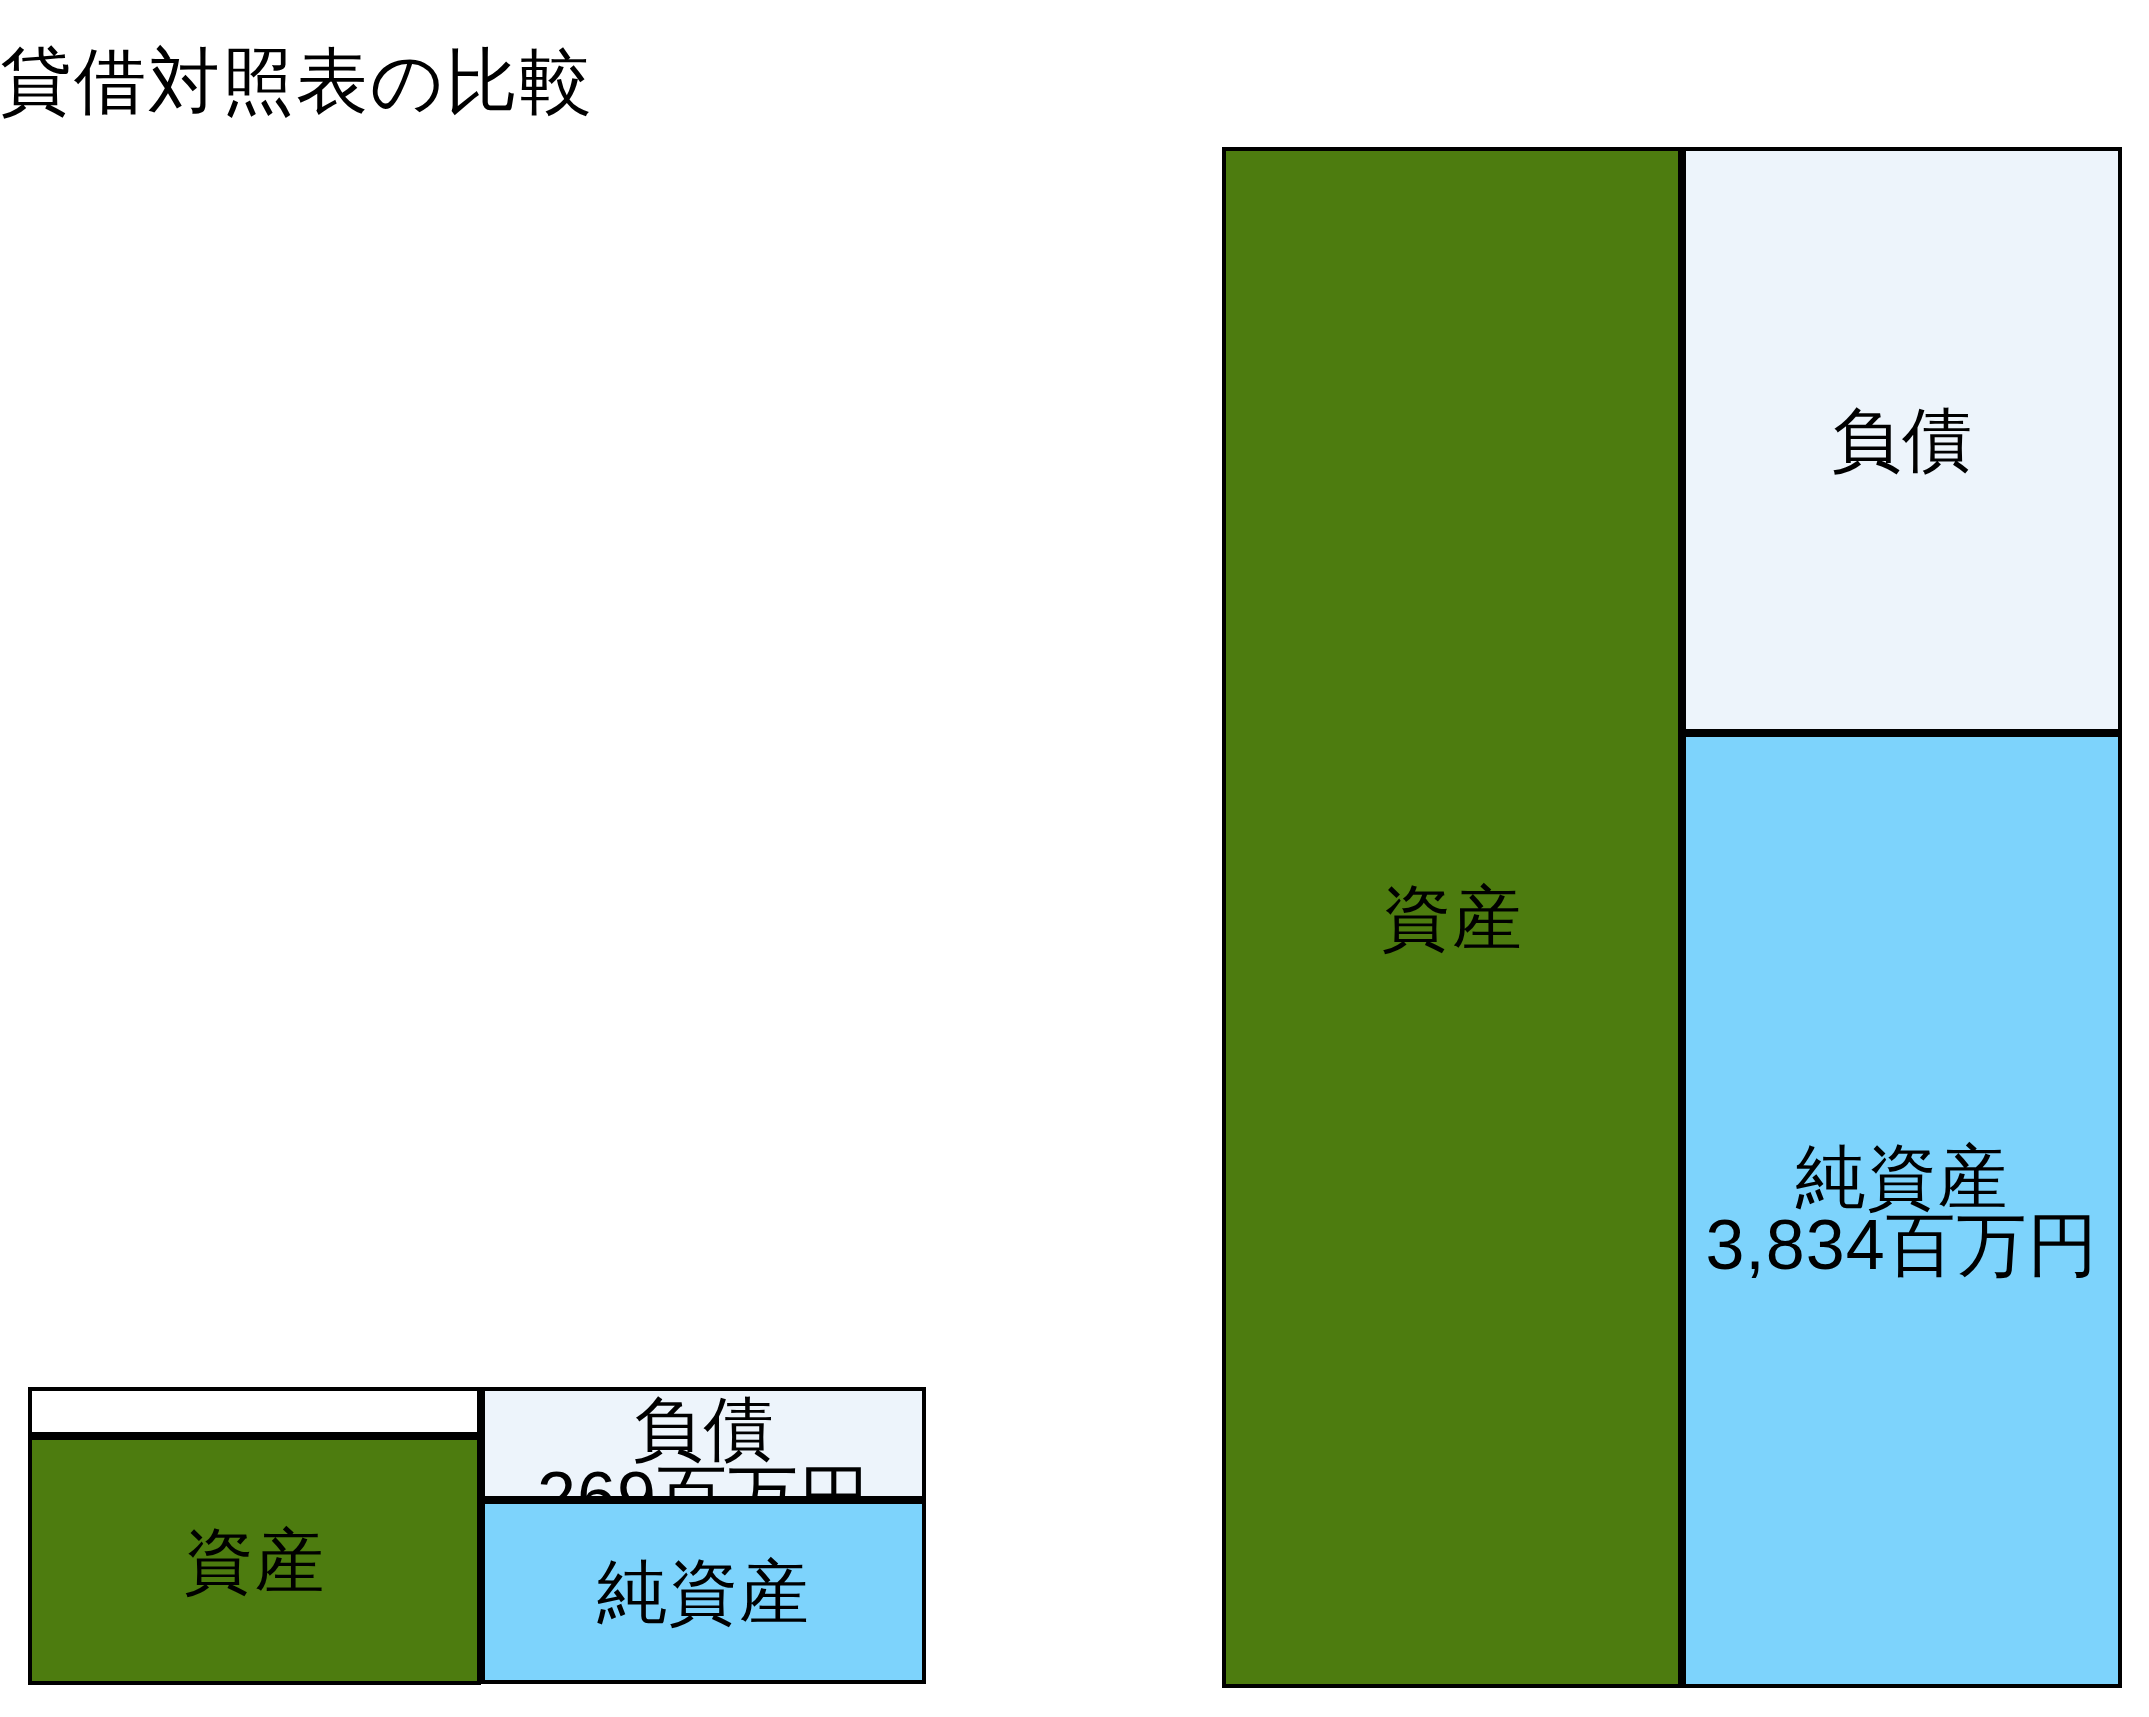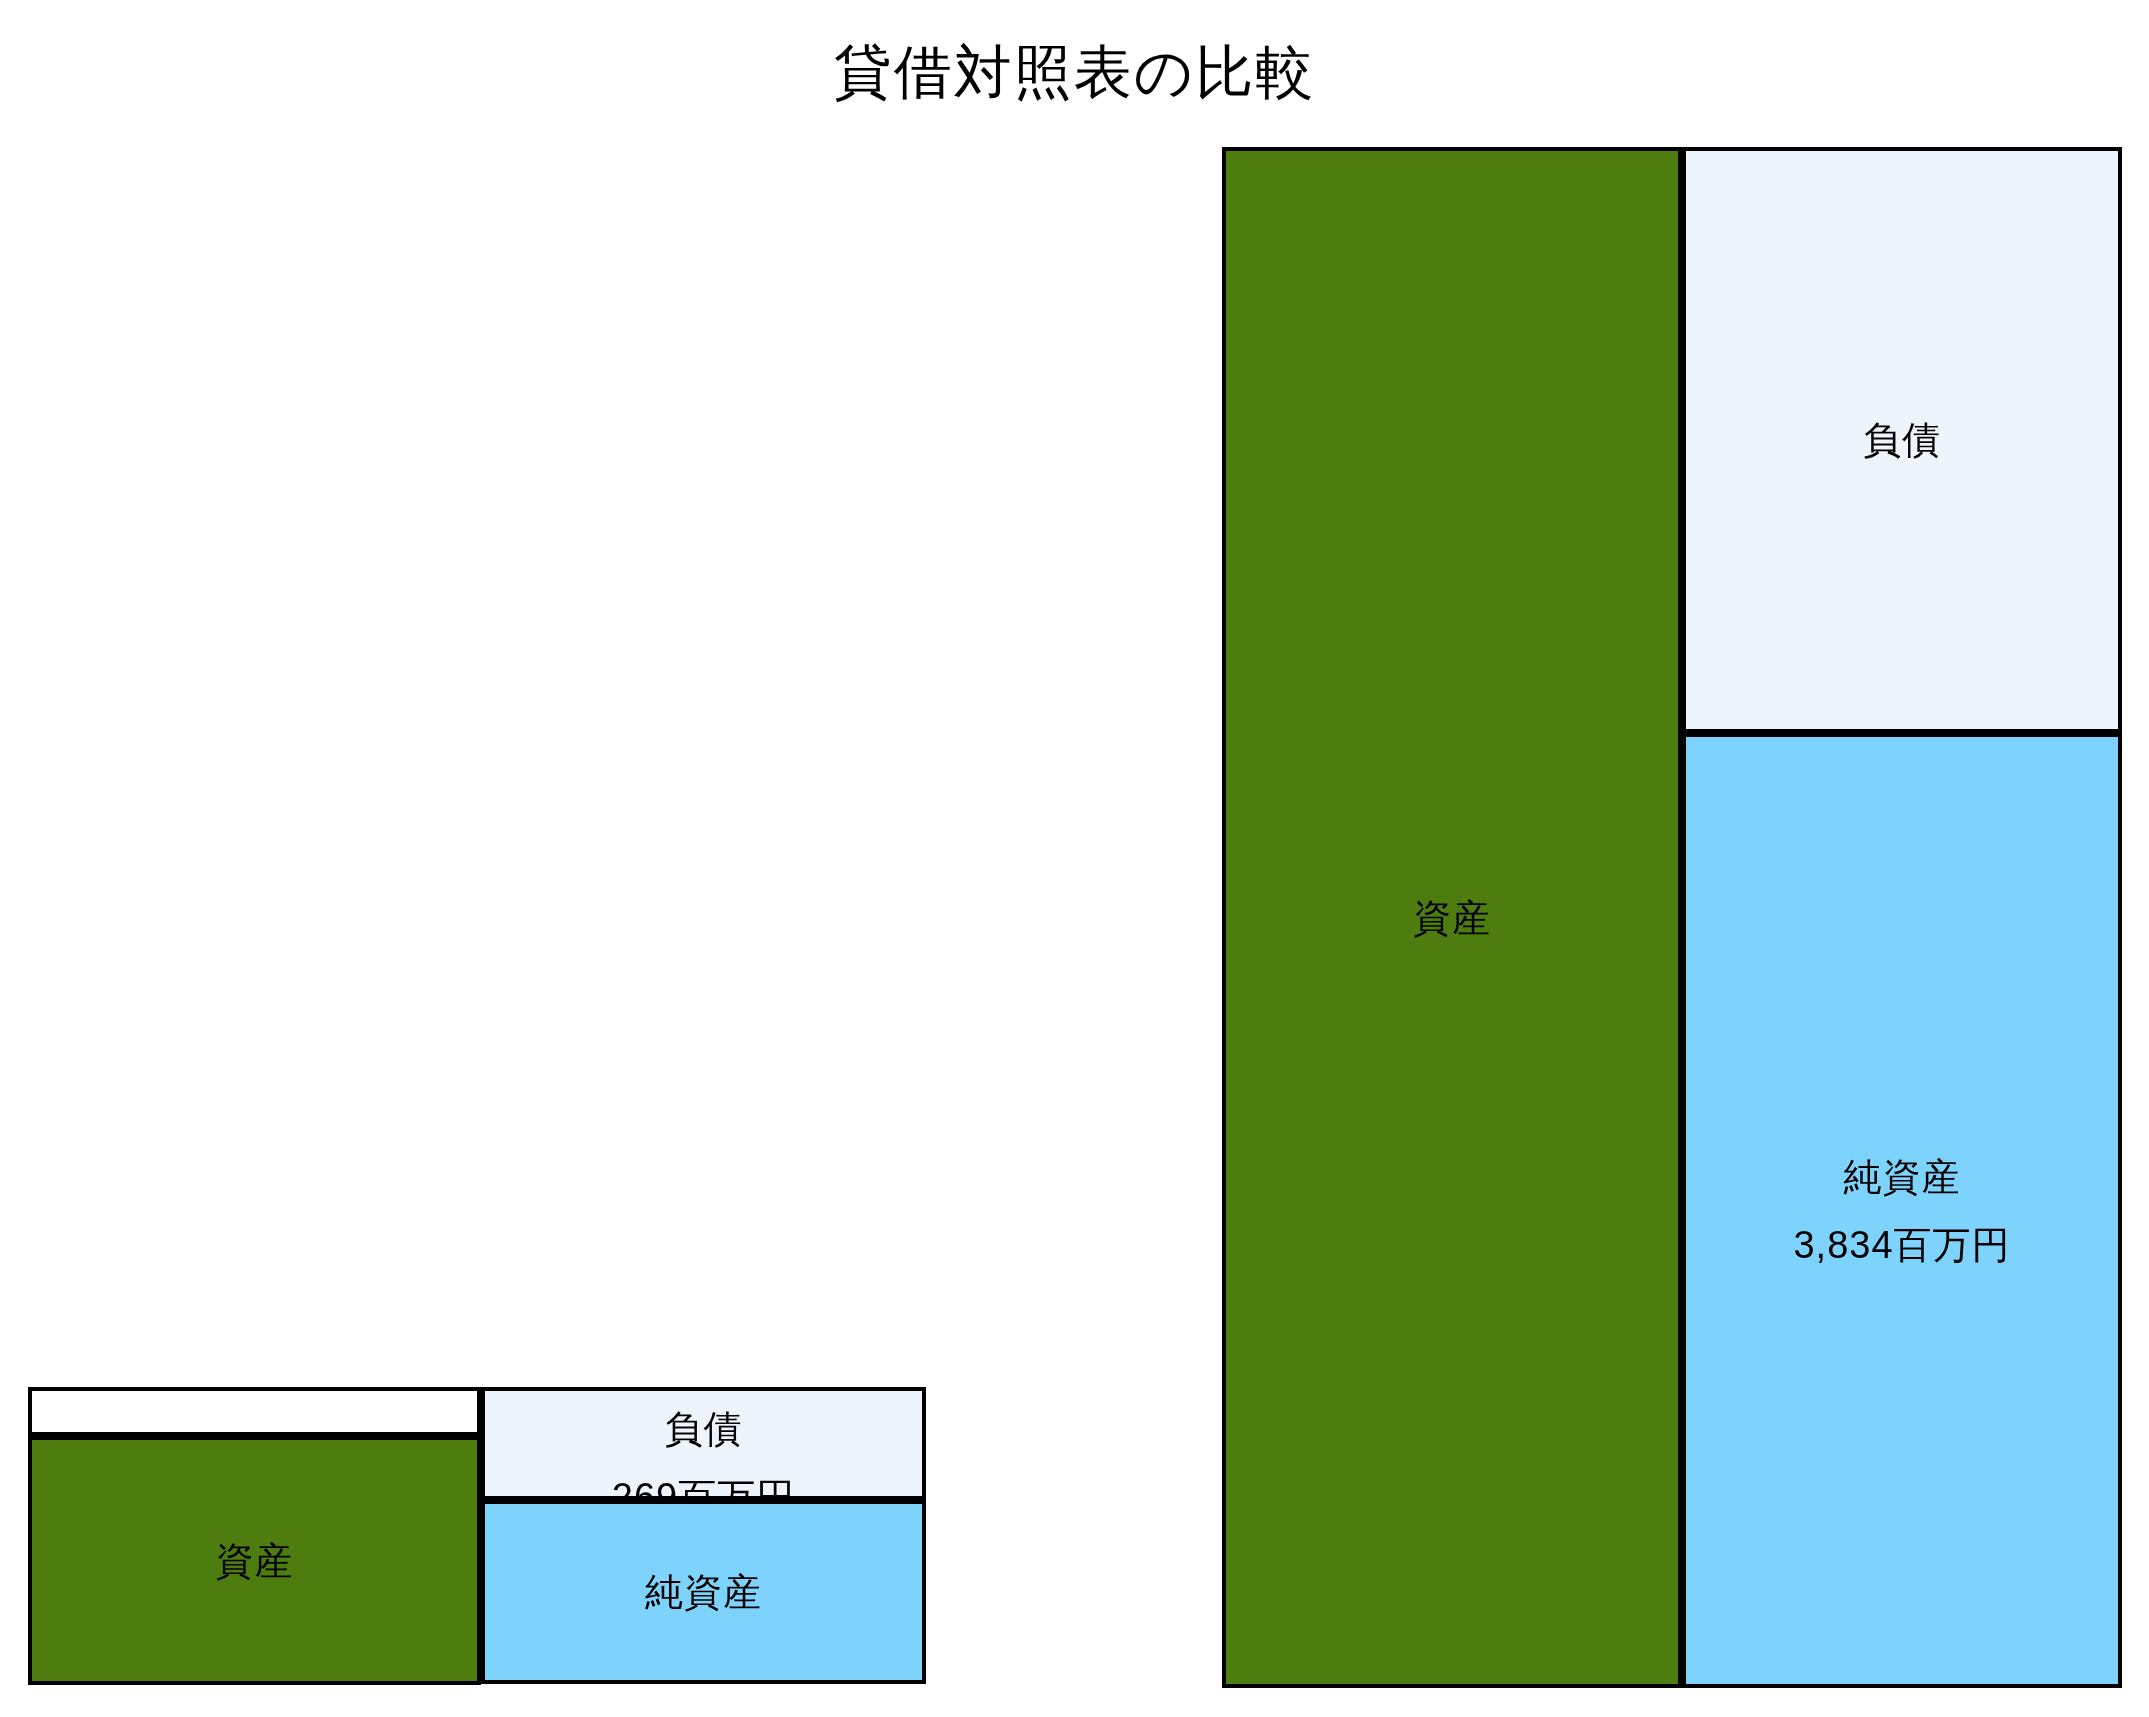--- a/index.html
+++ b/index.html
@@ -21,8 +21,8 @@
     top: 34px;
     left: 0;
     width: 2149px;
-    text-align: center;
-    font-size: 58px;
+    text-align: left;
+    font-size: 72px;
     font-weight: 400;
     letter-spacing: 2px;
     white-space: nowrap;

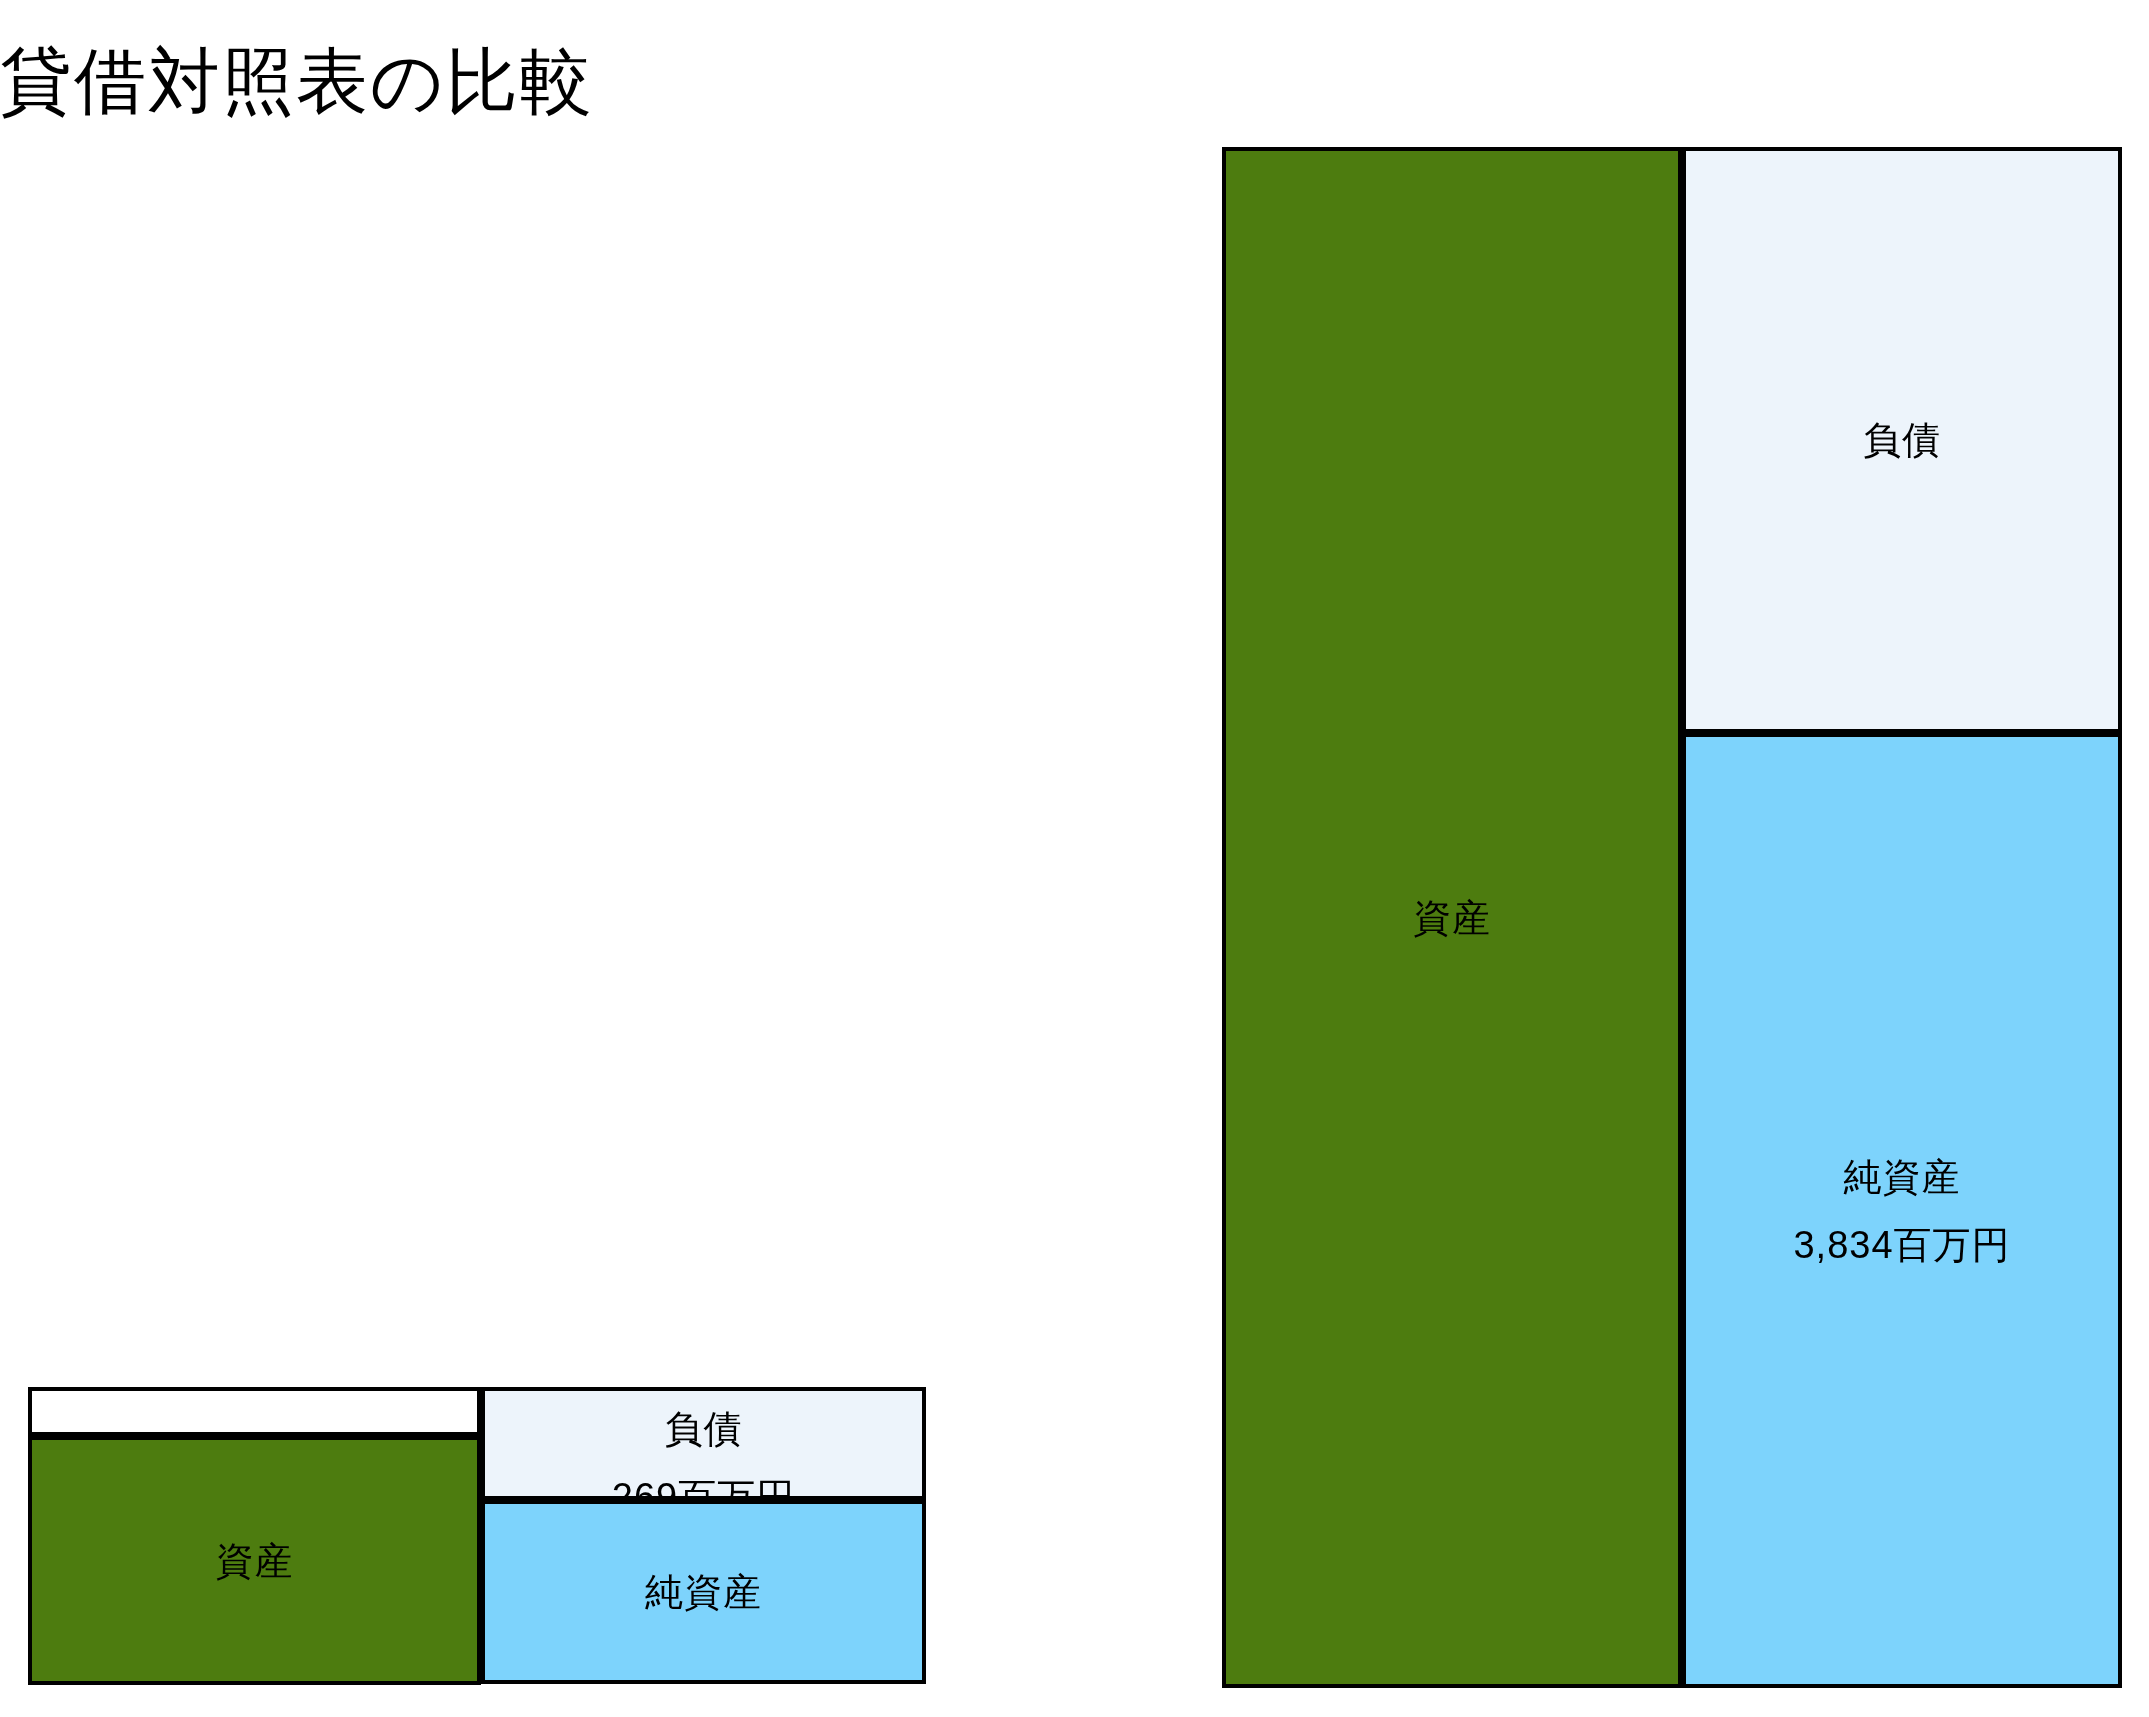--- a/index.html
+++ b/index.html
@@ -37,7 +37,7 @@
     text-align: center;
   }
   .bs-label {
-    font-size: 38px;
+    font-size: 70px;
     line-height: 68px;
     letter-spacing: 1px;
     white-space: nowrap;

